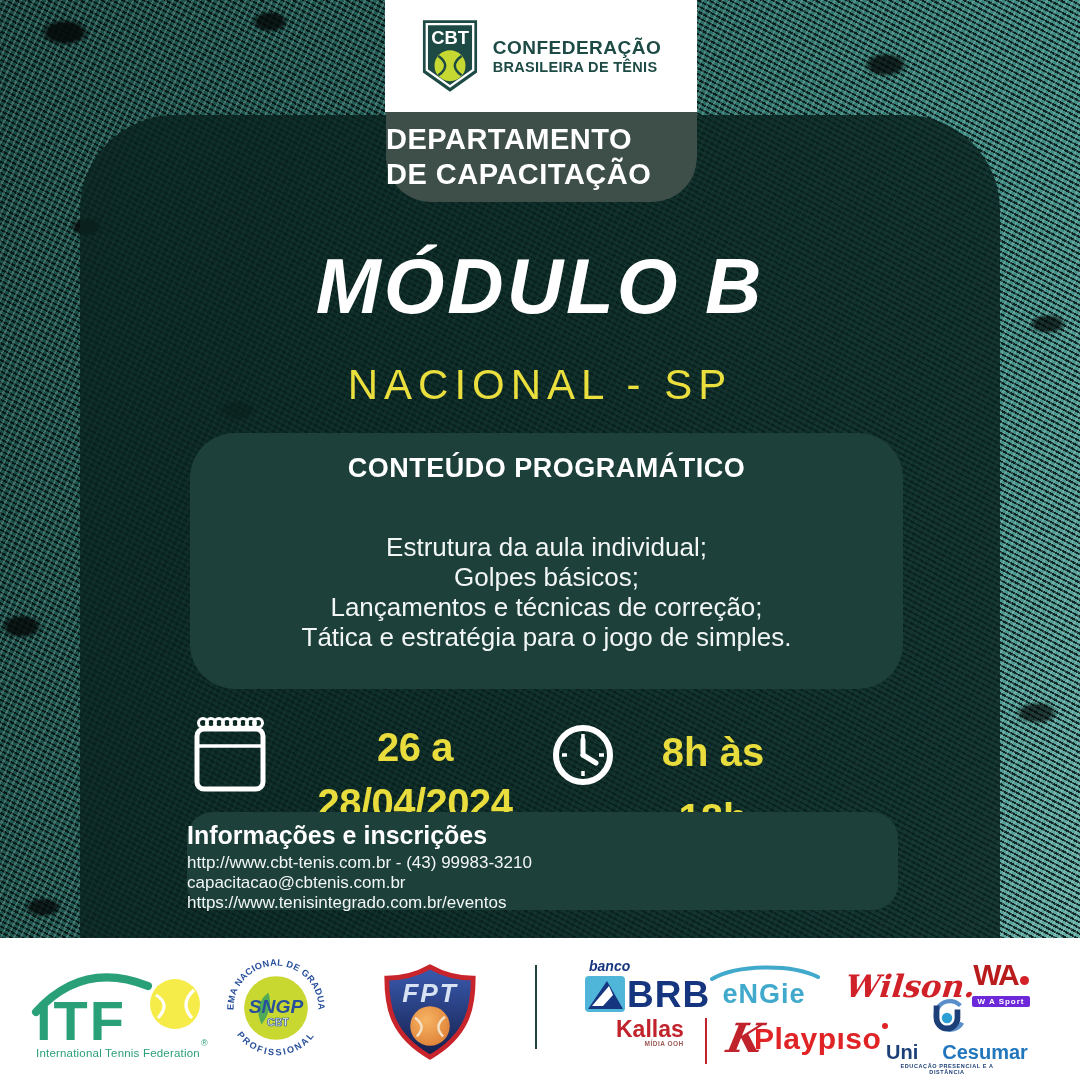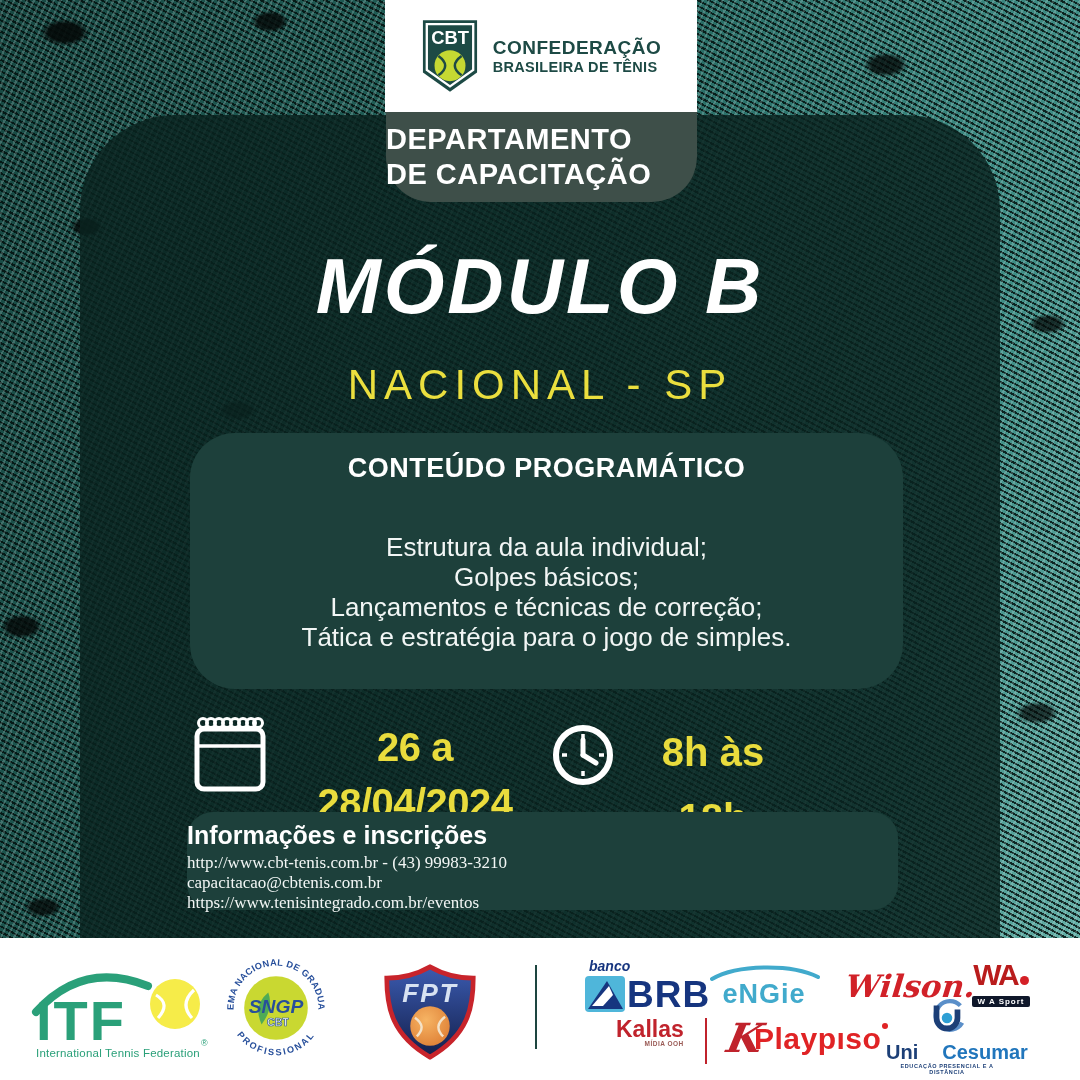--- a/index.html
+++ b/index.html
@@ -78,7 +78,7 @@
     background:#1d403b;border-radius:26px;text-align:left;color:#fff;
   }
   .info h3{margin:9px 0 3px;font-size:25px;font-weight:bold;}
-  .info .lines{font-size:17px;line-height:20px;font-weight:400;color:#f2f6f5;font-family:Liberation Serif, serif;}
+  .info .lines{font-size:17px;line-height:20px;font-weight:400;color:#f2f6f5;}
   
   .footer{position:absolute;left:0;top:938px;width:1080px;height:142px;background:#fff;z-index:6;}
   .divider{position:absolute;left:535px;top:27px;width:2px;height:84px;background:#1d4540;}

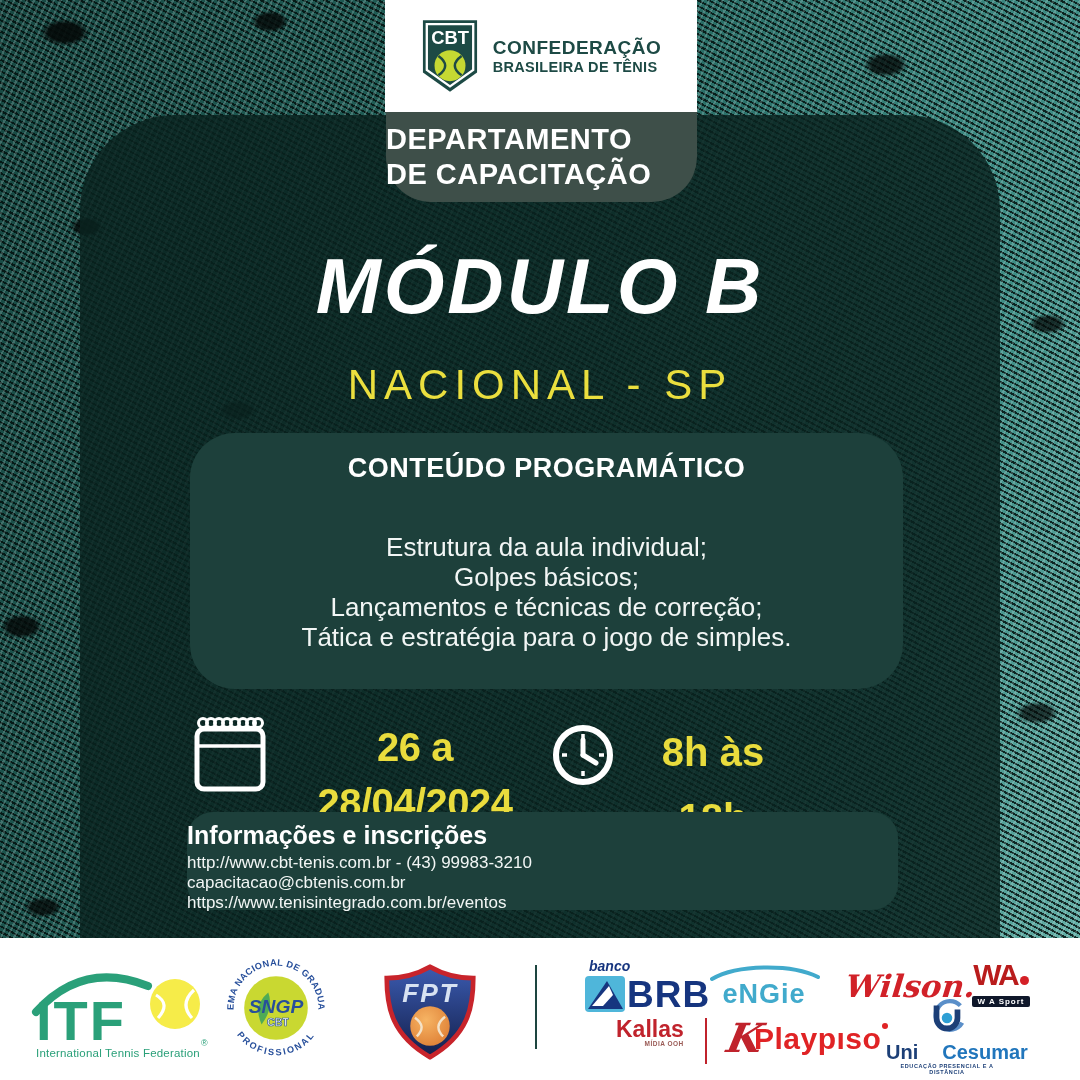--- a/index.html
+++ b/index.html
@@ -96,7 +96,7 @@
   .wa{position:absolute;left:958px;top:22px;width:86px;text-align:center;}
   .wa-mark{font-weight:700;font-size:30px;letter-spacing:-2px;color:#b91c1c;line-height:30px;}
   .wa-dot{display:inline-block;width:9px;height:9px;border-radius:50%;background:#d42027;margin-left:2px;}
-  .wa-label{display:inline-block;background:#0f172a;color:#fff;font-size:8px;font-weight:bold;
+  .wa-label{display:inline-block;background:#6d28d9;color:#fff;font-size:8px;font-weight:bold;
     padding:1px 5px;border-radius:2px;margin-top:1px;letter-spacing:1px;}
   .kallas{position:absolute;left:616px;top:80px;display:flex;align-items:flex-start;gap:21px;}
   .kallas-name{color:#c0232c;font-size:23px;font-weight:bold;line-height:22px;}

